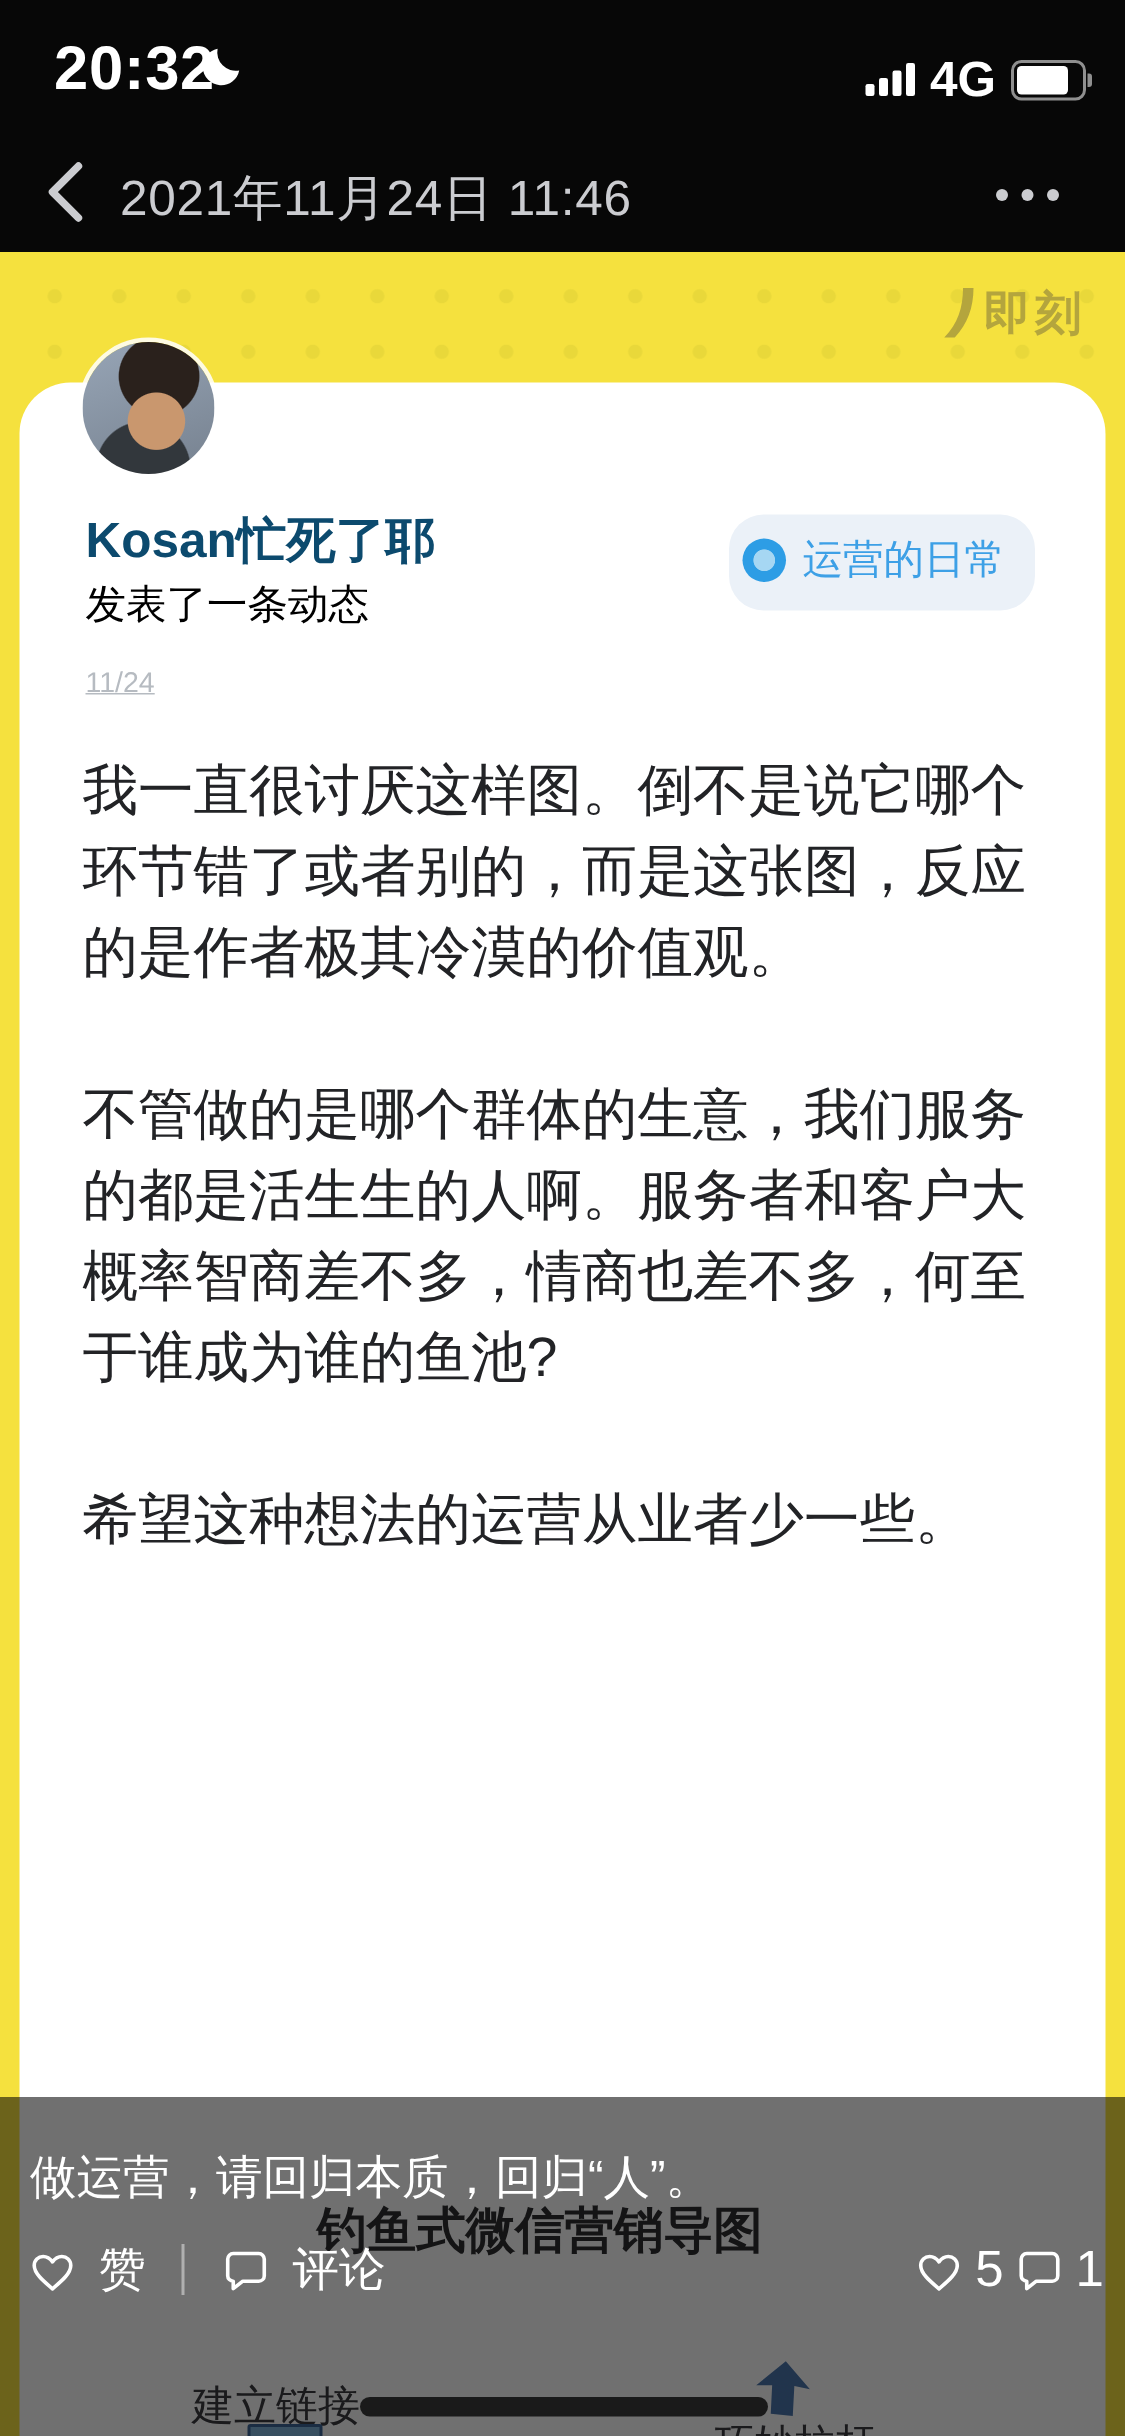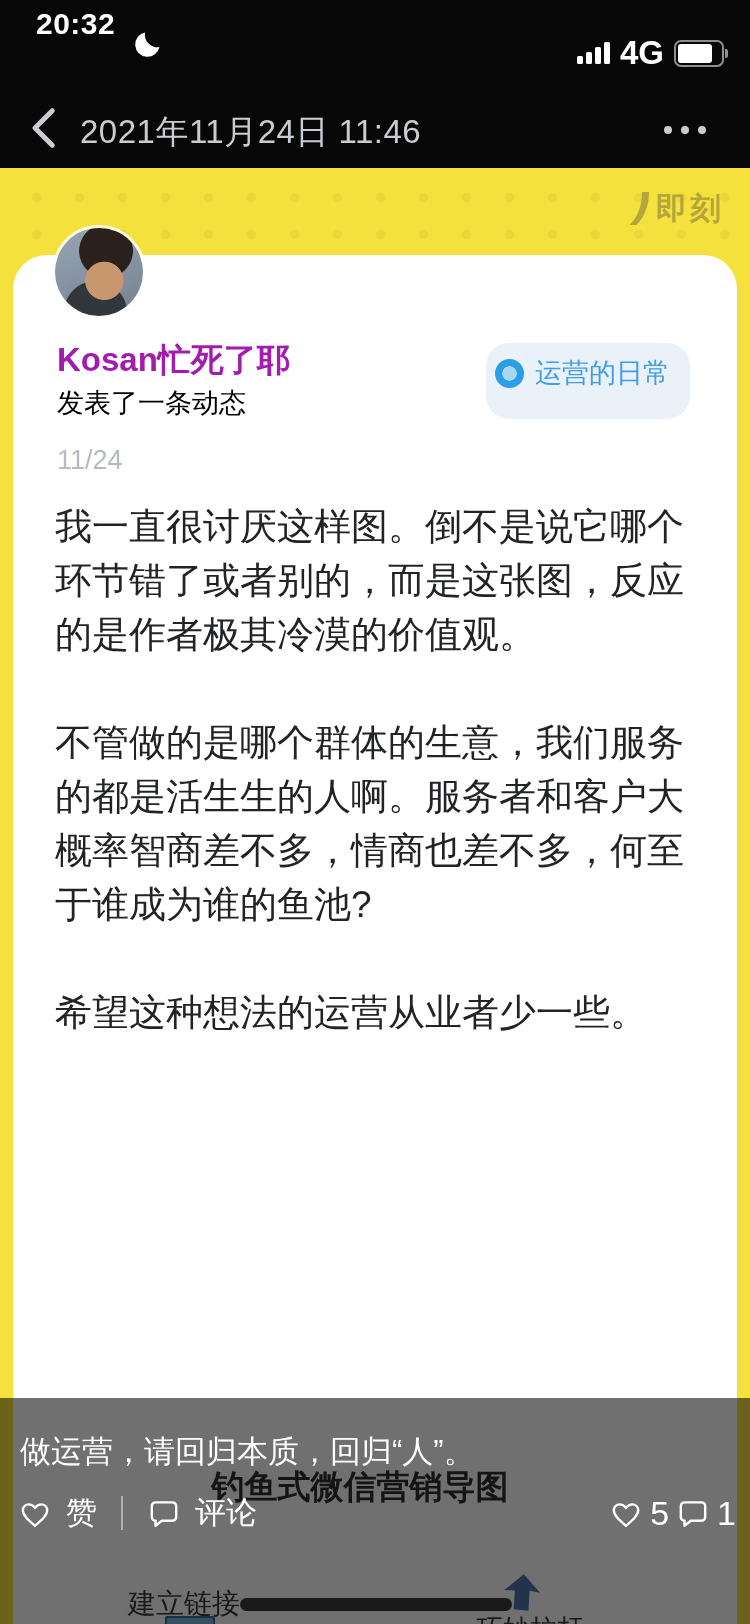--- a/index.html
+++ b/index.html
@@ -12,7 +12,7 @@
 
   
   .status-bar { position:absolute; top:0; left:0; right:0; height:88px; color:#fff; }
-  .sb-time { position:absolute; left:36px; top:7px; font-size:30px; font-weight:700; letter-spacing:.5px; }
+  .sb-time { position:absolute; left:36px; top:22px; font-size:41px; font-weight:700; letter-spacing:.5px; }
   .moon-icon { position:absolute; left:132px; top:28px; width:32px; height:32px; }
   .sb-right { position:absolute; right:26px; top:34px; display:flex; align-items:center; gap:10px; }
   .signal-icon { display:flex; align-items:flex-end; gap:3px; height:22px; }

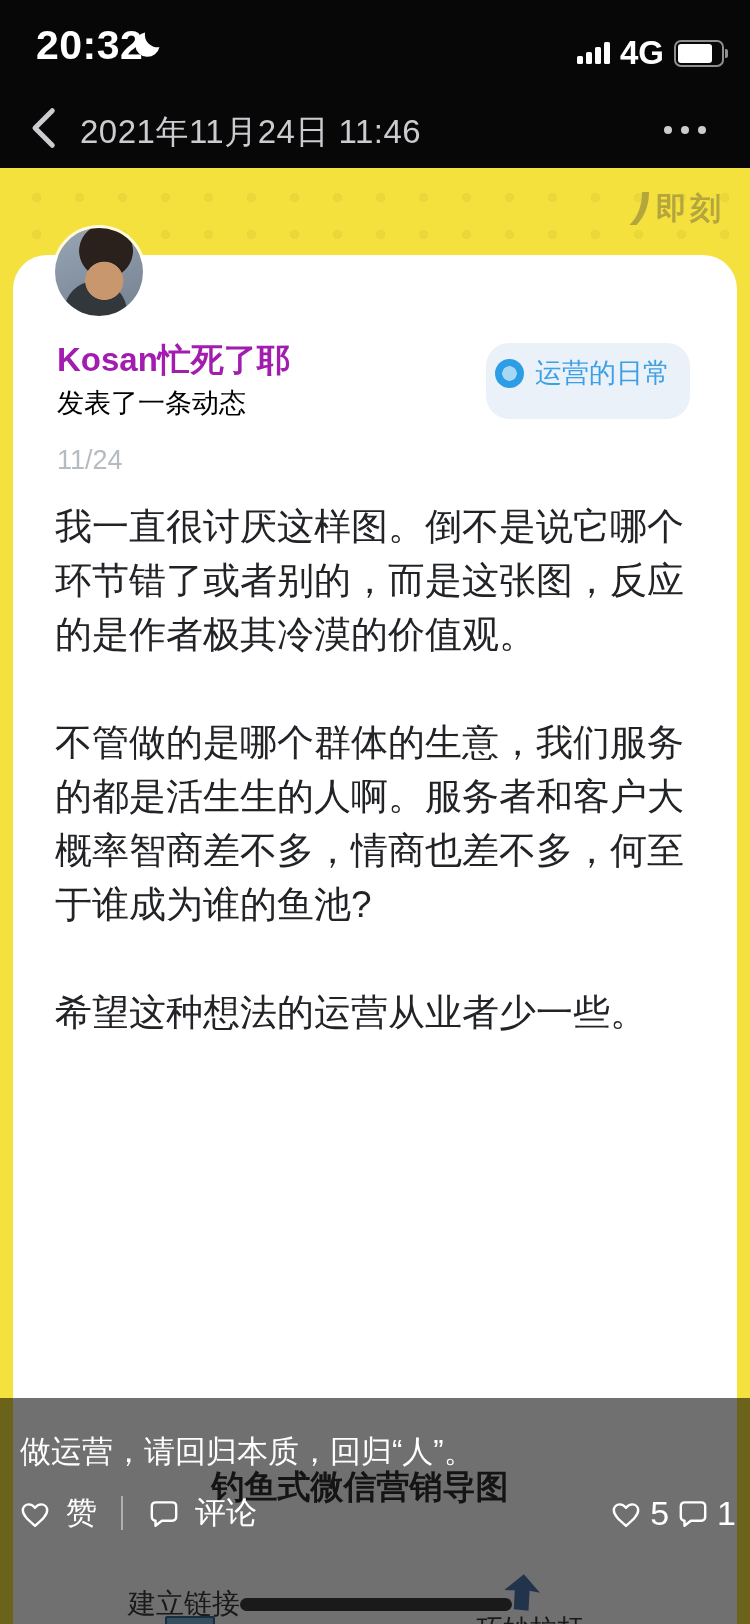--- a/index.html
+++ b/index.html
@@ -58,7 +58,7 @@
       linear-gradient(160deg, #97a5b6 0%, #76818f 100%);
     cursor:pointer;
   }
-  .user-name { position:absolute; left:44px; top:83px; font-size:33px; font-weight:600; color:#a21caf; cursor:pointer; }
+  .user-name { position:absolute; left:44px; top:83px; font-size:33px; font-weight:600; color:#0c4a6e; cursor:pointer; }
   .user-sub  { position:absolute; left:44px; top:130px; font-size:27px; color:#000000; }
   .topic-pill { position:absolute; right:47px; top:88px; height:60px; display:flex; align-items:center;
     gap:11px; padding:0 20px 16px 9px; background:#ebf1f8; border-radius:23px; cursor:pointer; }

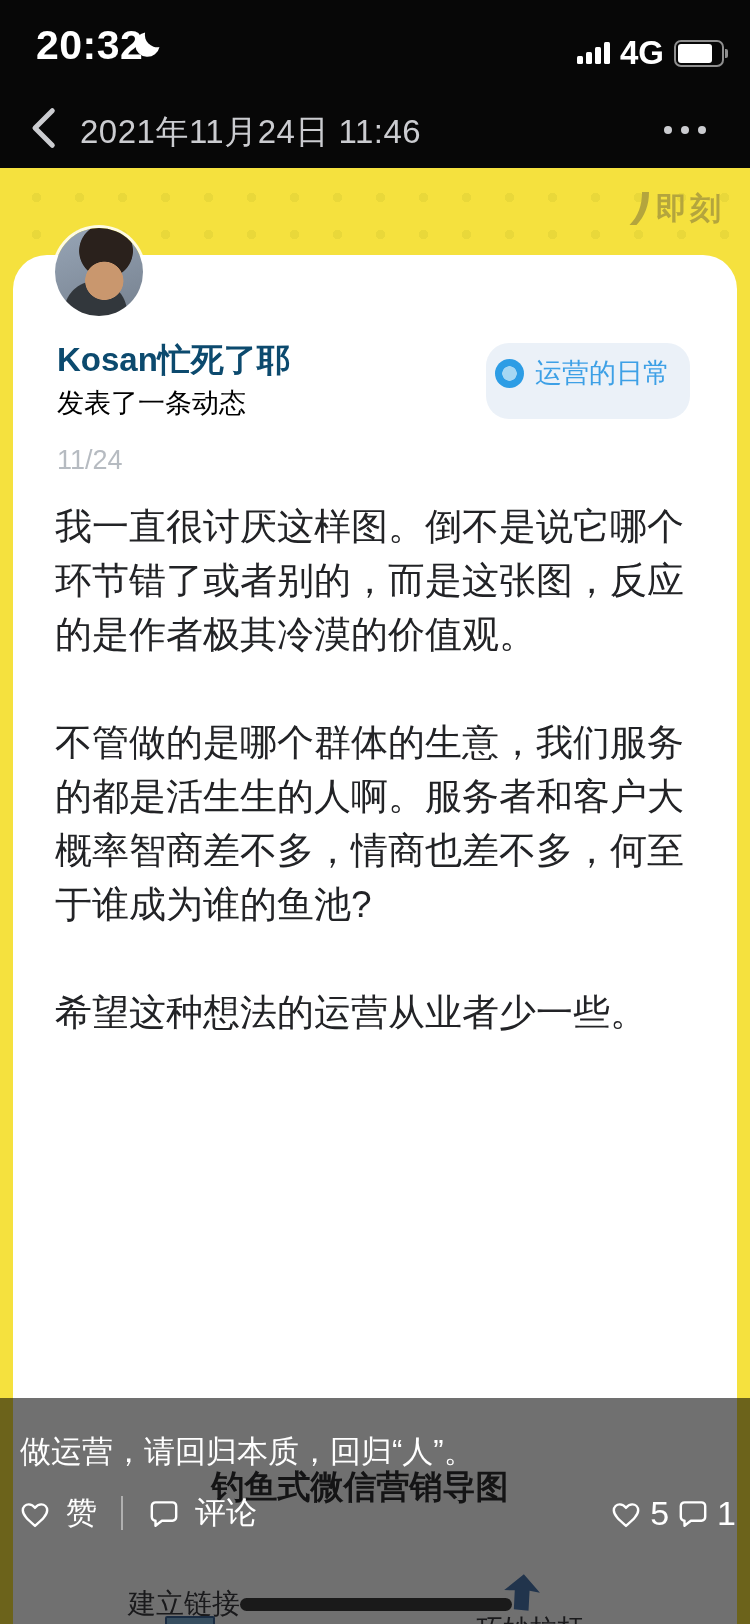--- a/index.html
+++ b/index.html
@@ -61,7 +61,7 @@
   .user-name { position:absolute; left:44px; top:83px; font-size:33px; font-weight:600; color:#0c4a6e; cursor:pointer; }
   .user-sub  { position:absolute; left:44px; top:130px; font-size:27px; color:#000000; }
   .topic-pill { position:absolute; right:47px; top:88px; height:60px; display:flex; align-items:center;
-    gap:11px; padding:0 20px 16px 9px; background:#ebf1f8; border-radius:23px; cursor:pointer; }
+    gap:11px; padding:0 20px 4px 9px; background:#ebf1f8; border-radius:23px; cursor:pointer; }
   .topic-dot { width:29px; height:29px; border-radius:50%;
     background:radial-gradient(circle at 50% 50%, #a6d7f3 0 7px, #2d9de5 7.5px 100%); }
   .topic-label { font-size:27px; color:#3da0e6; font-weight:500; }

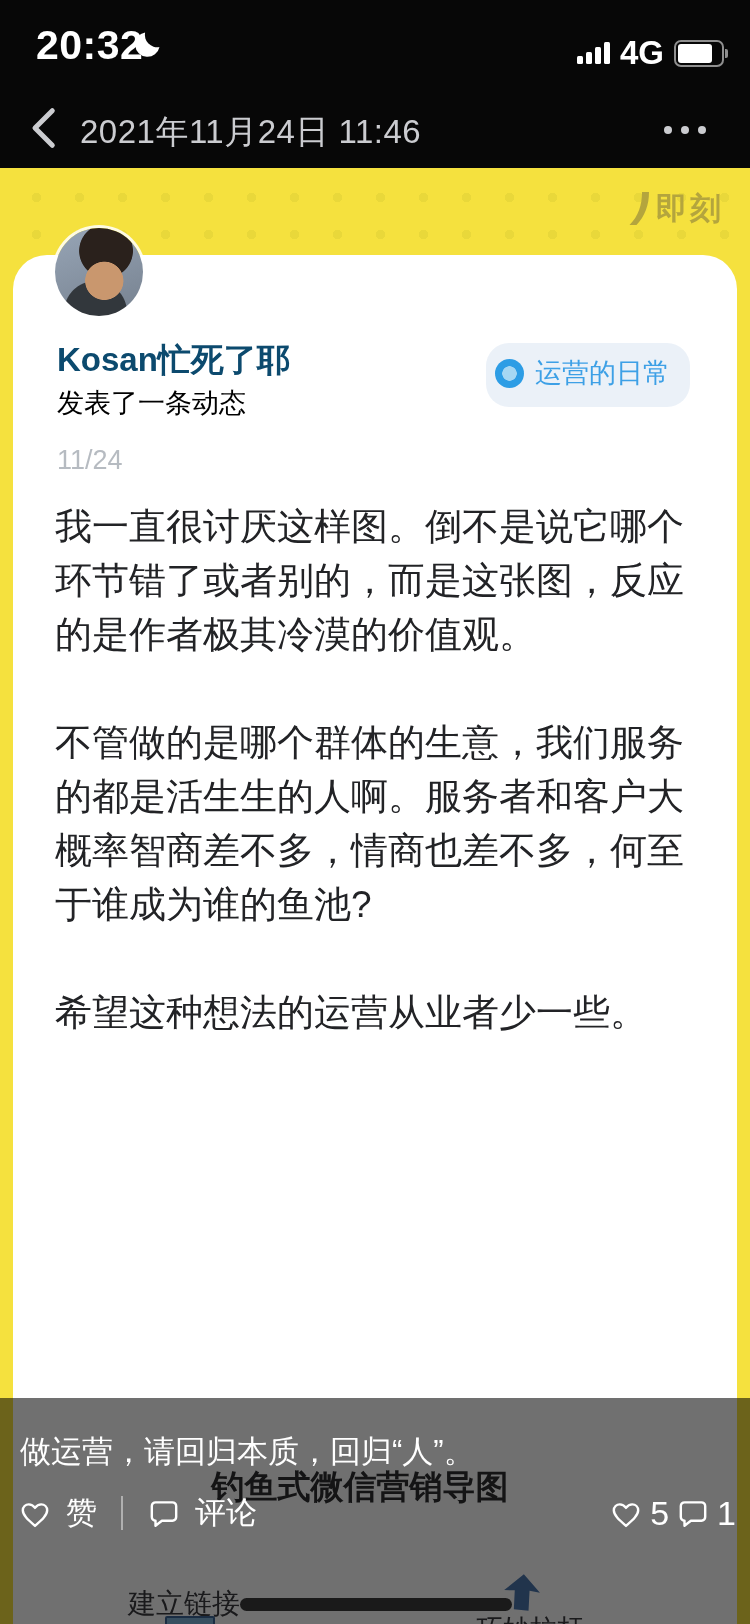--- a/index.html
+++ b/index.html
@@ -66,7 +66,7 @@
     background:radial-gradient(circle at 50% 50%, #a6d7f3 0 7px, #2d9de5 7.5px 100%); }
   .topic-label { font-size:27px; color:#3da0e6; font-weight:500; }
 
-  .post-date { position:absolute; left:44px; top:190px; font-size:27px; color:#b6bbc1; }
+  .post-date { position:absolute; left:44px; top:190px; font-size:19px; color:#b6bbc1;text-decoration:underline; }
   .post-body { position:absolute; left:42px; top:245px; width:646px;
     font-size:37px; line-height:54px; color:#222326; letter-spacing:0; }
   .post-body p { margin:0 0 54px 0; }

